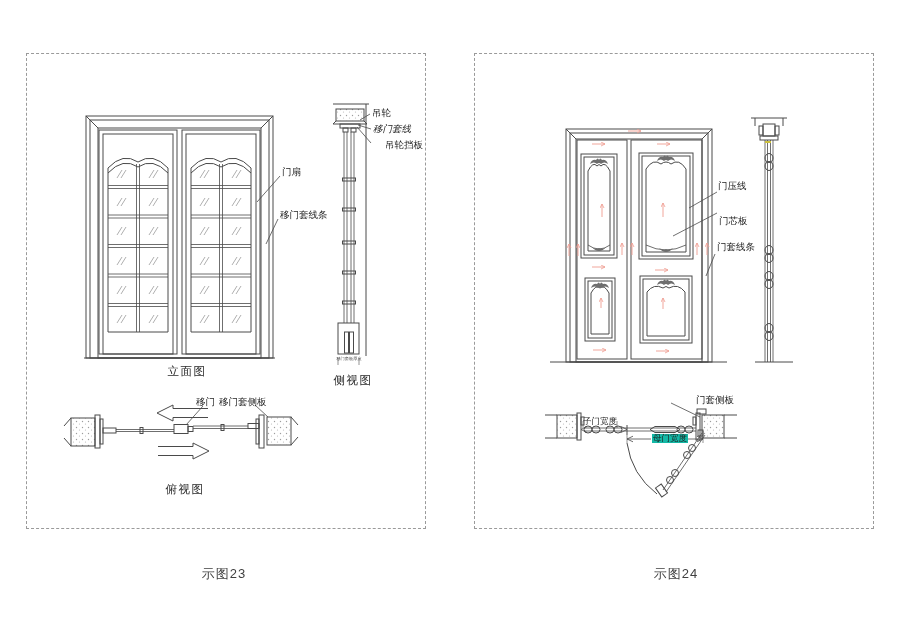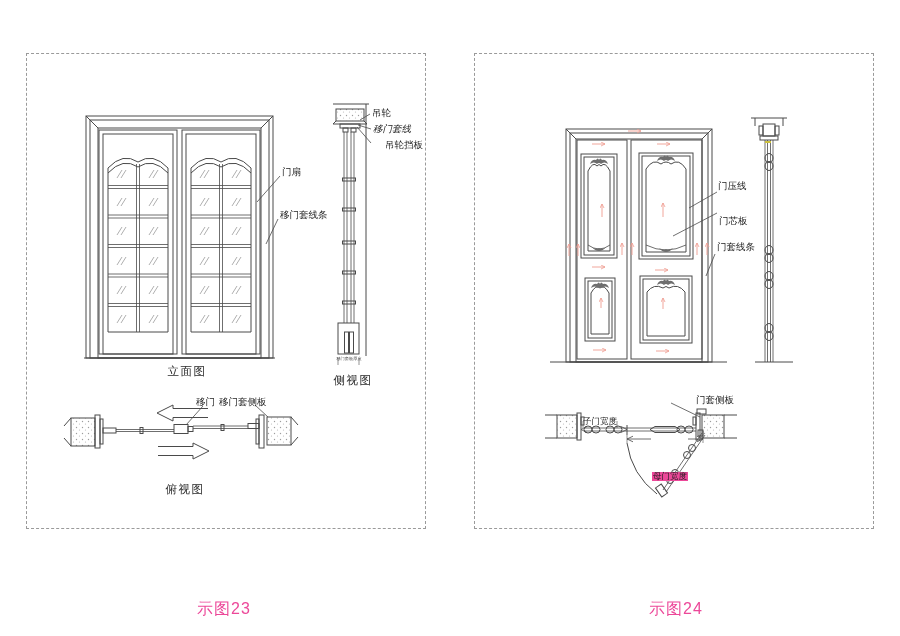--- a/index.html
+++ b/index.html
@@ -28,7 +28,7 @@
     position:absolute;font-size:16px;line-height:1;white-space:nowrap;color:#ec4899;
     transform:translateX(-50%);letter-spacing:1px;margin-top:34px;
   }
-  .bglbl{background:#ec4899;padding:0 1px;margin-top:38px;}
+  .bglbl{background:#14b8a6;padding:0 1px;}
 </style>
 </head>
 <body>

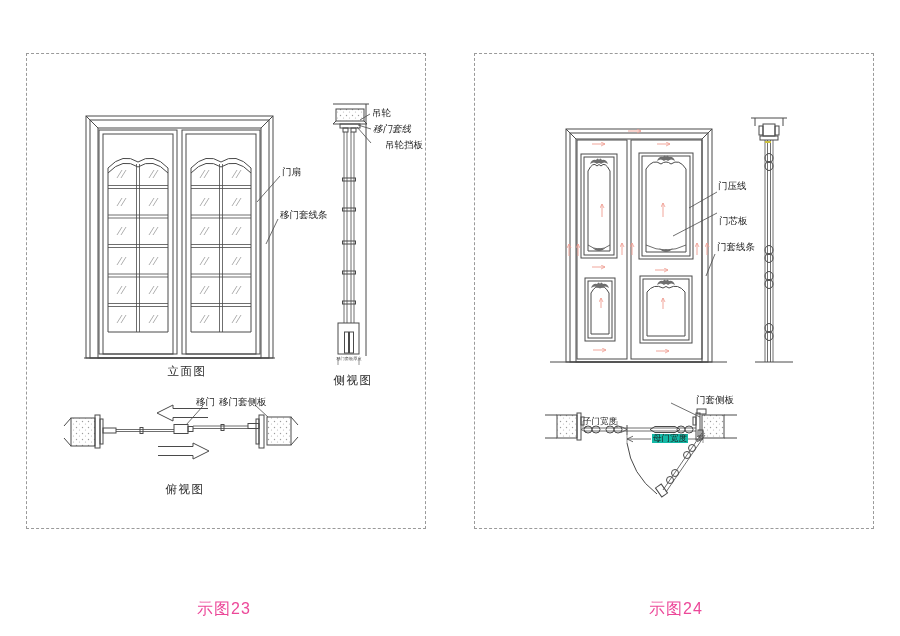--- a/index.html
+++ b/index.html
@@ -25,8 +25,8 @@
     transform:translateX(-50%) scale(0.42);transform-origin:center top;
   }
   .caption{
-    position:absolute;font-size:16px;line-height:1;white-space:nowrap;color:#ec4899;
-    transform:translateX(-50%);letter-spacing:1px;margin-top:34px;
+    position:absolute;font-size:13px;line-height:1;white-space:nowrap;color:#404040;
+    transform:translateX(-50%);letter-spacing:1px;
   }
   .bglbl{background:#14b8a6;padding:0 1px;}
 </style>

